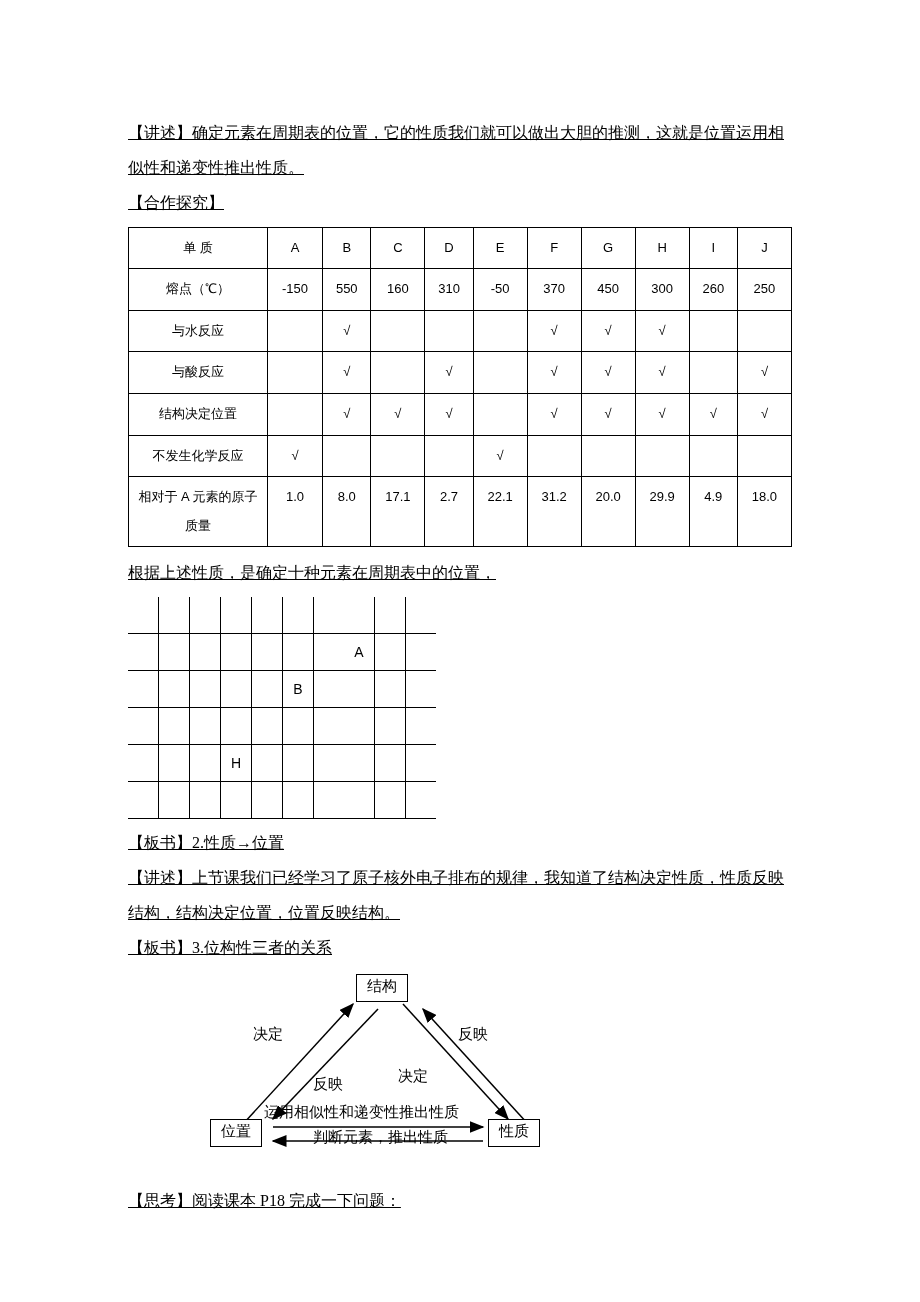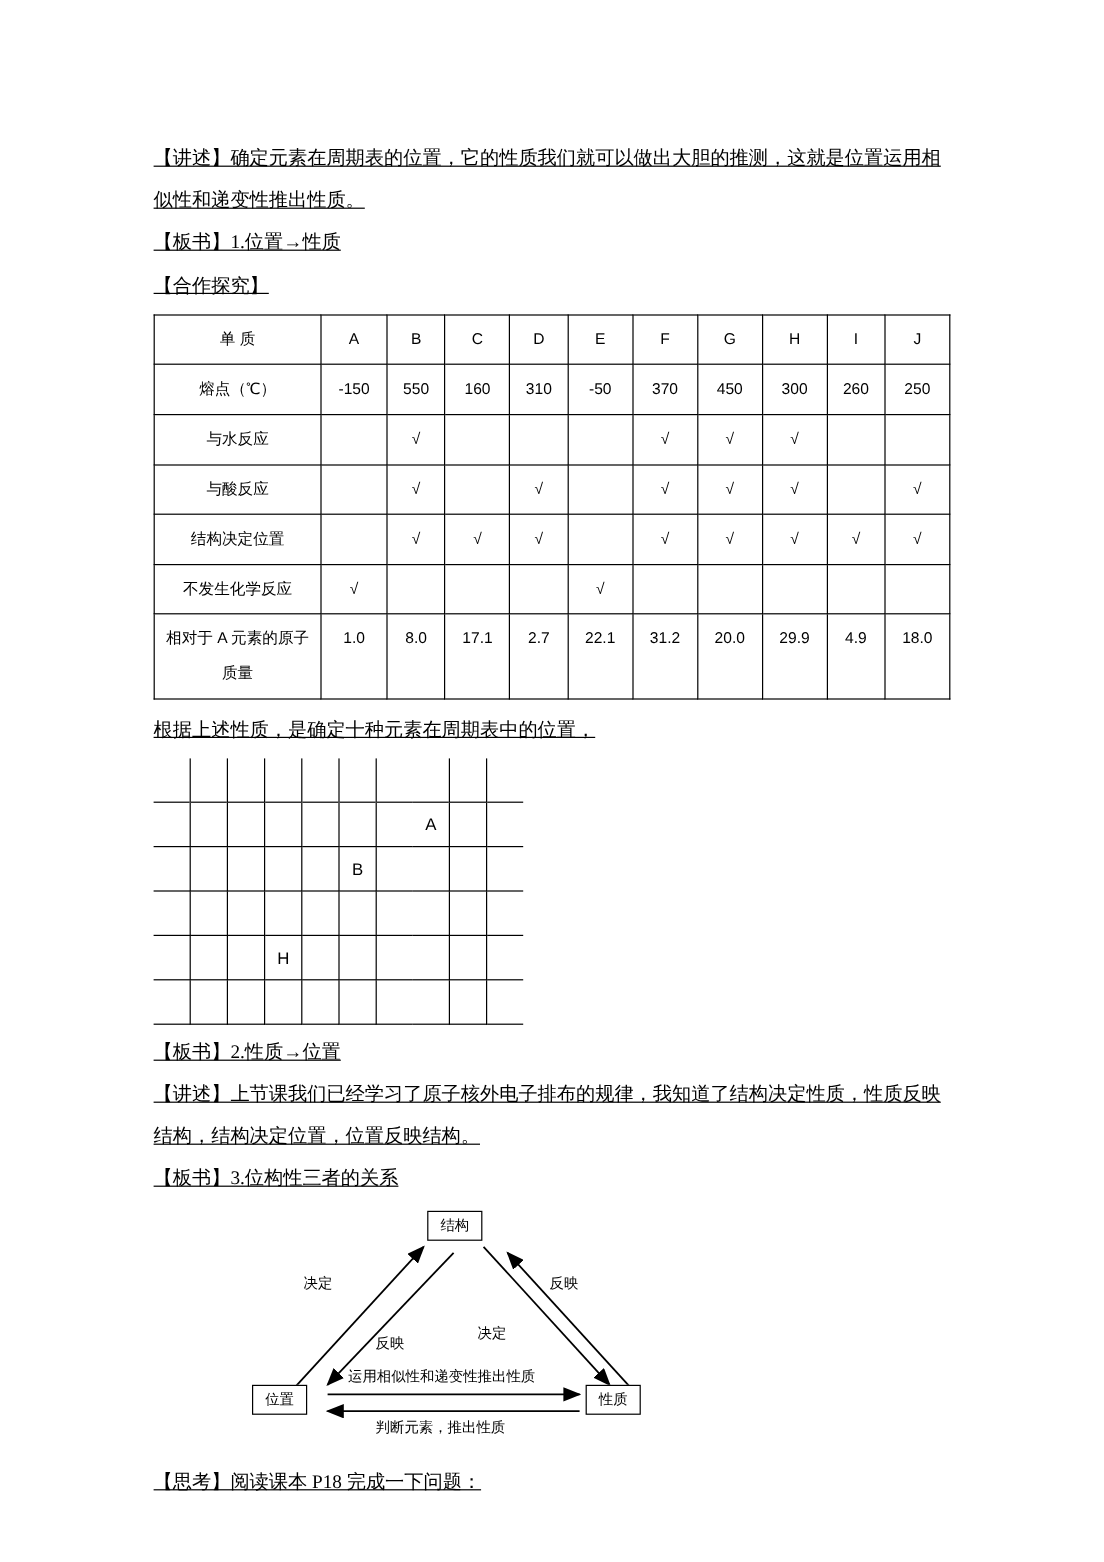--- a/index.html
+++ b/index.html
@@ -84,7 +84,6 @@
 <div class="page">
 
   <p class="para">【讲述】确定元素在周期表的位置，它的性质我们就可以做出大胆的推测，这就是位置运用相似性和递变性推出性质。</p>
-  <p class="para">【板书】1.位置→性质</p>
   <p class="para">【合作探究】</p>
 
   <table class="data">

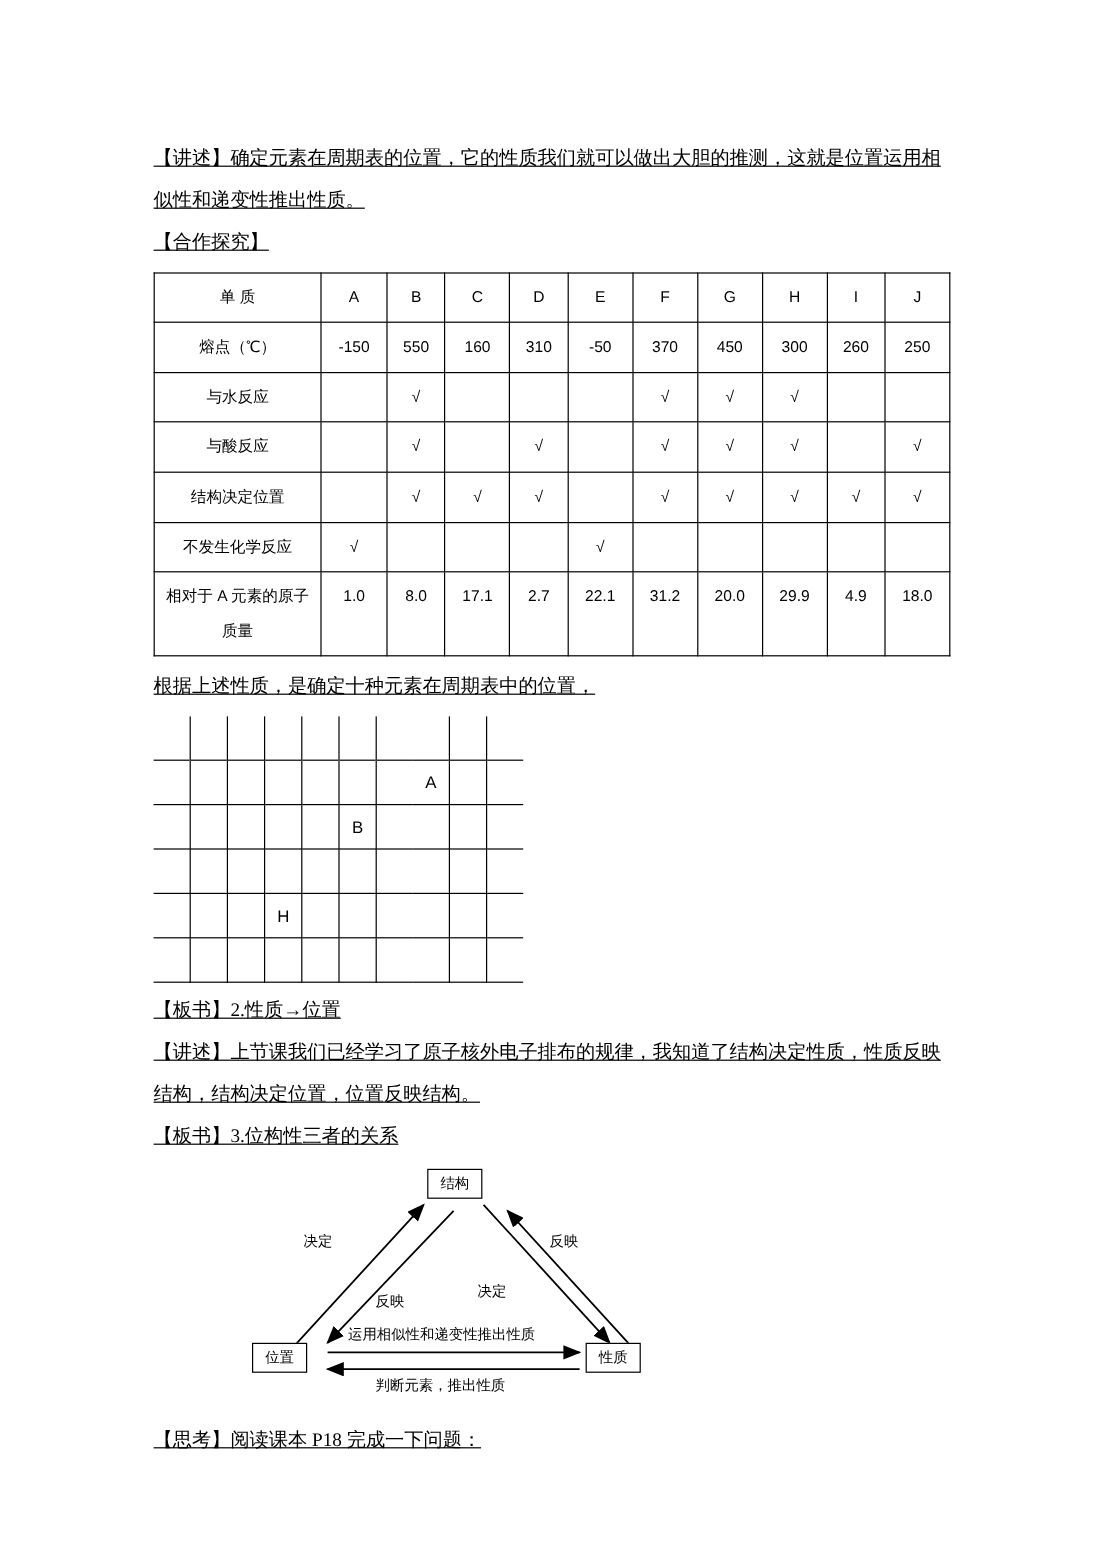--- a/index.html
+++ b/index.html
@@ -65,8 +65,9 @@
     width: 430px;
     height: 210px;
     margin: 4px 0 4px 30px;
-    font-size: 12px;
+    font-size: 15px;
     line-height: 1.2;
+    font-family: Liberation Mono, monospace;
   }
   .box {
     position: absolute;

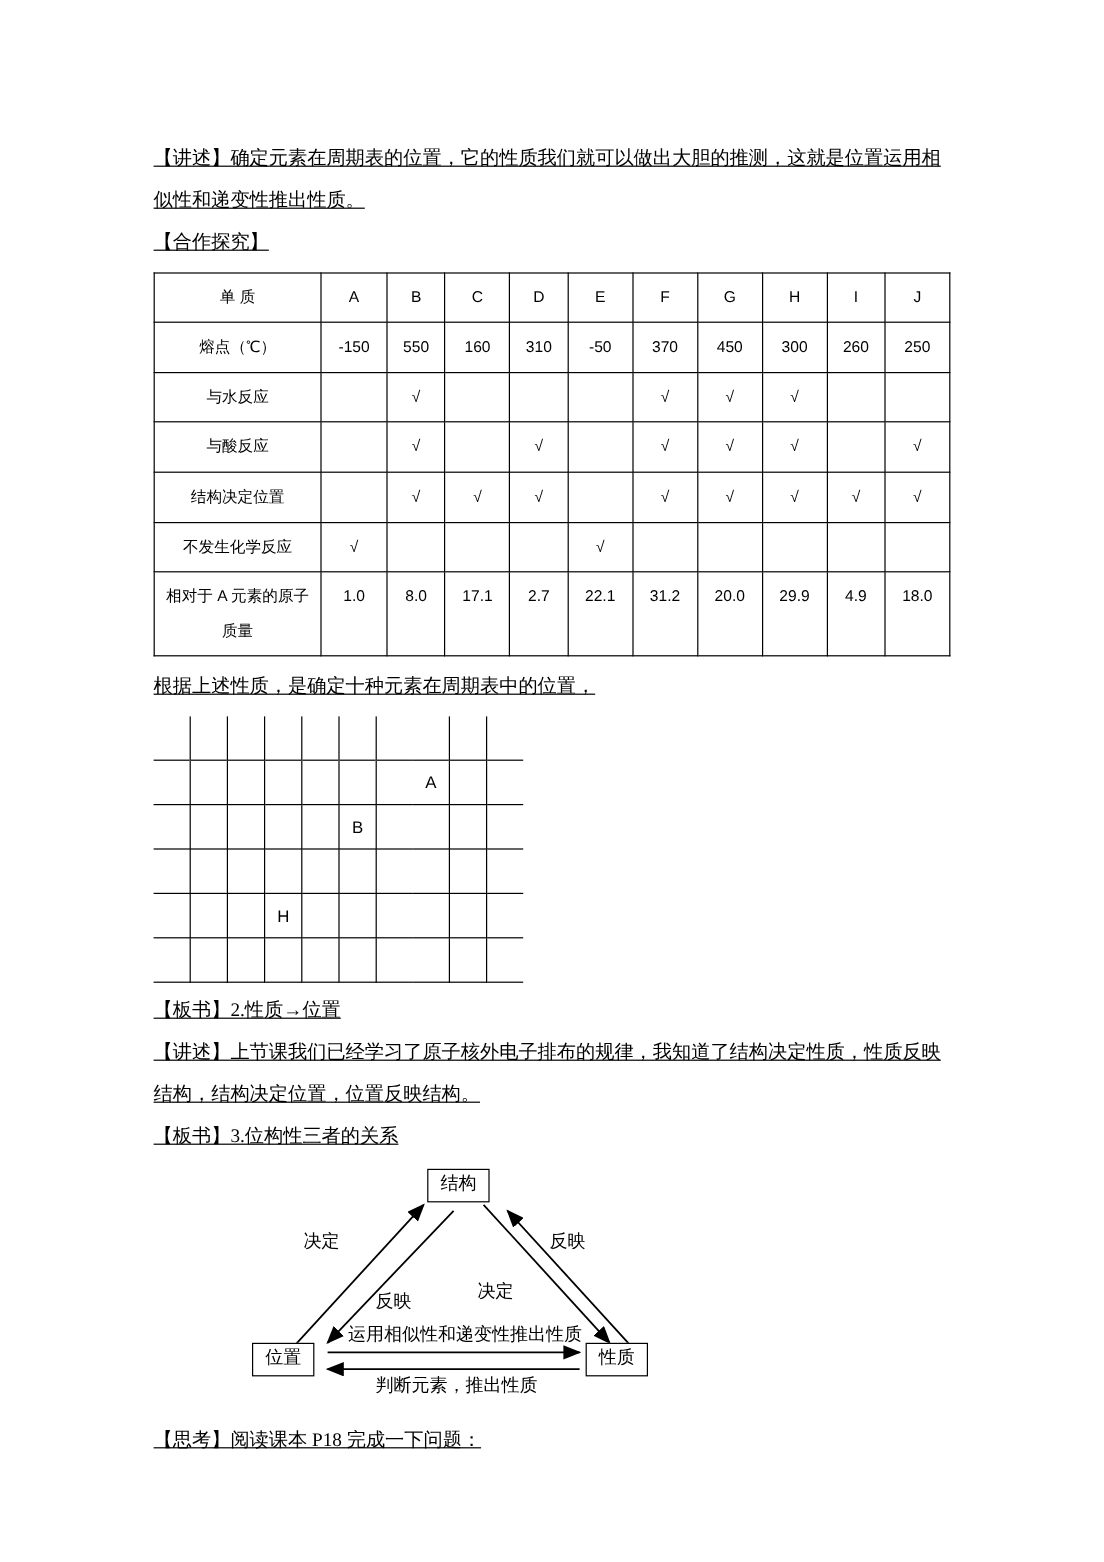--- a/index.html
+++ b/index.html
@@ -287,7 +287,7 @@
     <div class="dlabel" style="left:300px; top:58px;">反映</div>
     <div class="dlabel" style="left:155px; top:108px;">反映</div>
     <div class="dlabel" style="left:240px; top:100px;">决定</div>
-    <div class="dlabel" style="left:132px; top:136px;">运用相似性和递变性推出性质</div>
+    <div class="dlabel" style="left:106px; top:136px;">运用相似性和递变性推出性质</div>
     <div class="dlabel" style="left:155px; top:178px;">判断元素，推出性质</div>
   </div>
 

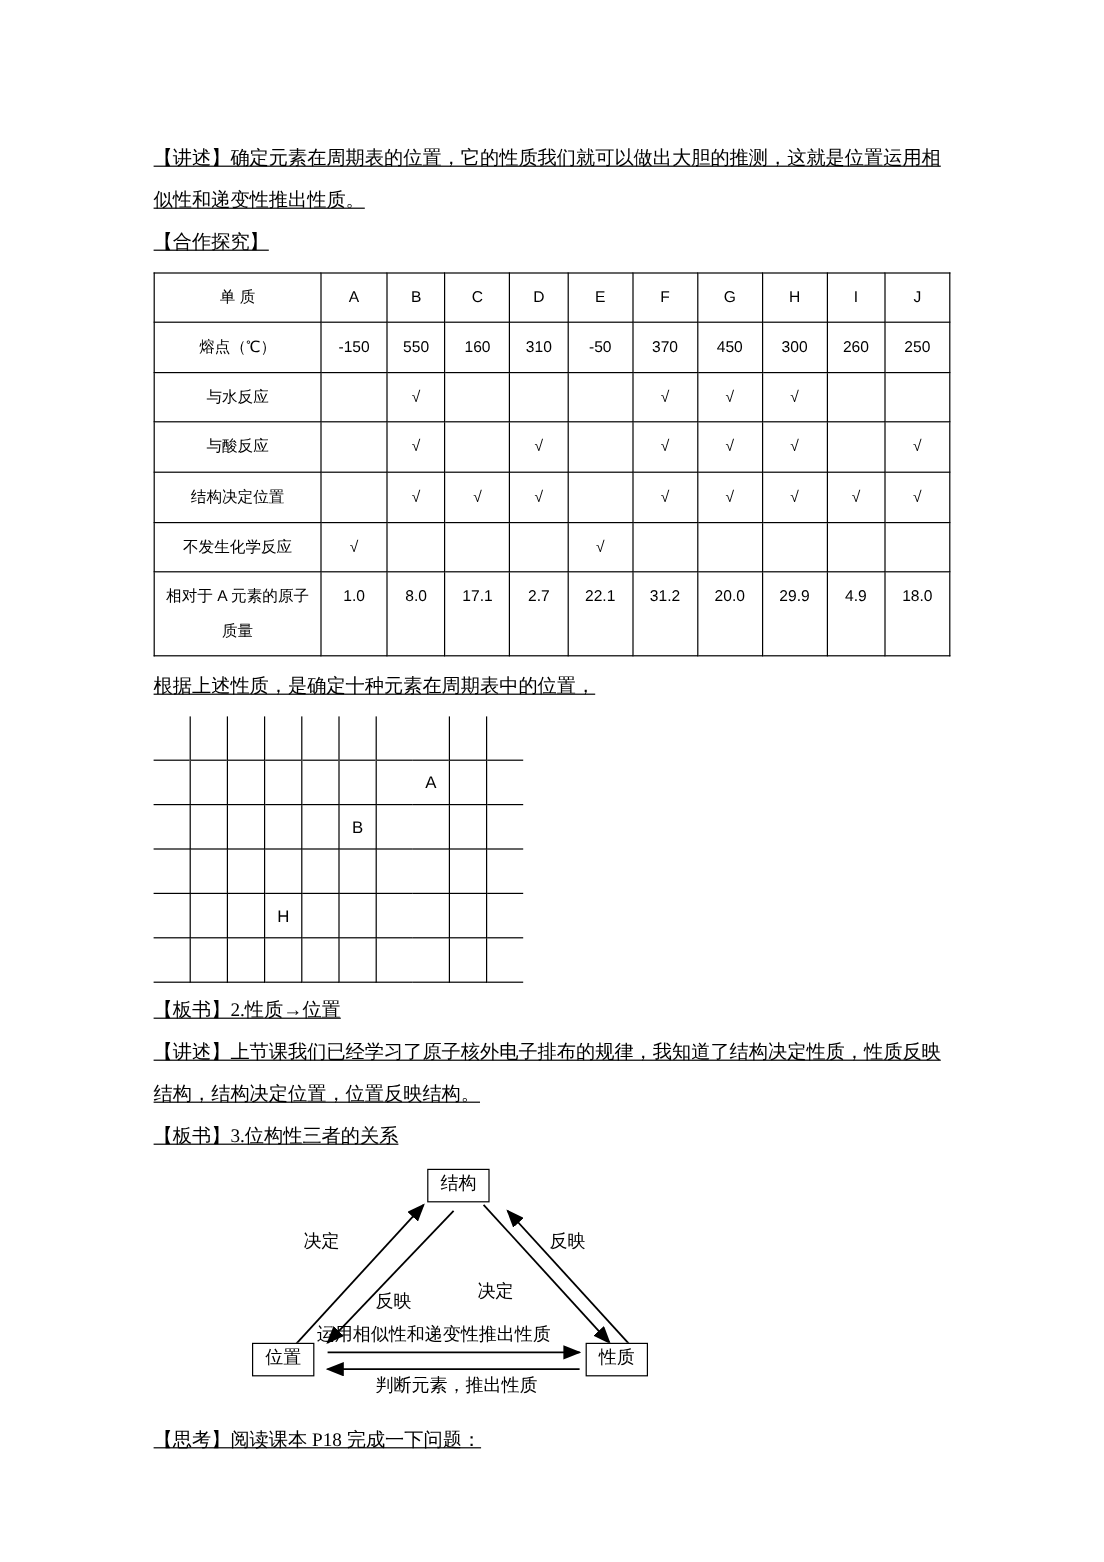--- a/index.html
+++ b/index.html
@@ -288,7 +288,7 @@
     <div class="dlabel" style="left:155px; top:108px;">反映</div>
     <div class="dlabel" style="left:240px; top:100px;">决定</div>
     <div class="dlabel" style="left:106px; top:136px;">运用相似性和递变性推出性质</div>
-    <div class="dlabel" style="left:155px; top:178px;">判断元素，推出性质</div>
+    <div class="dlabel" style="left:155px; top:161px;">判断元素，推出性质</div>
   </div>
 
   <p class="para">【思考】阅读课本 P18 完成一下问题：</p>

